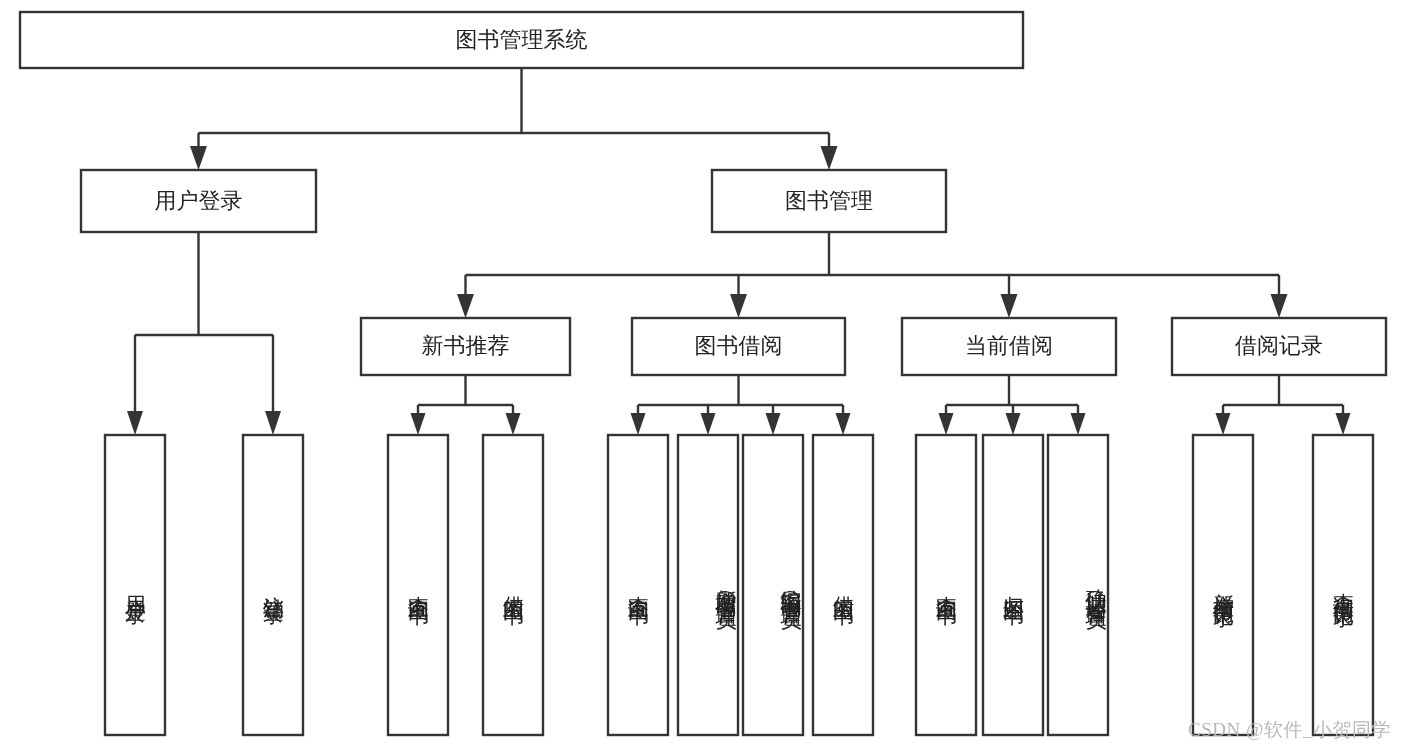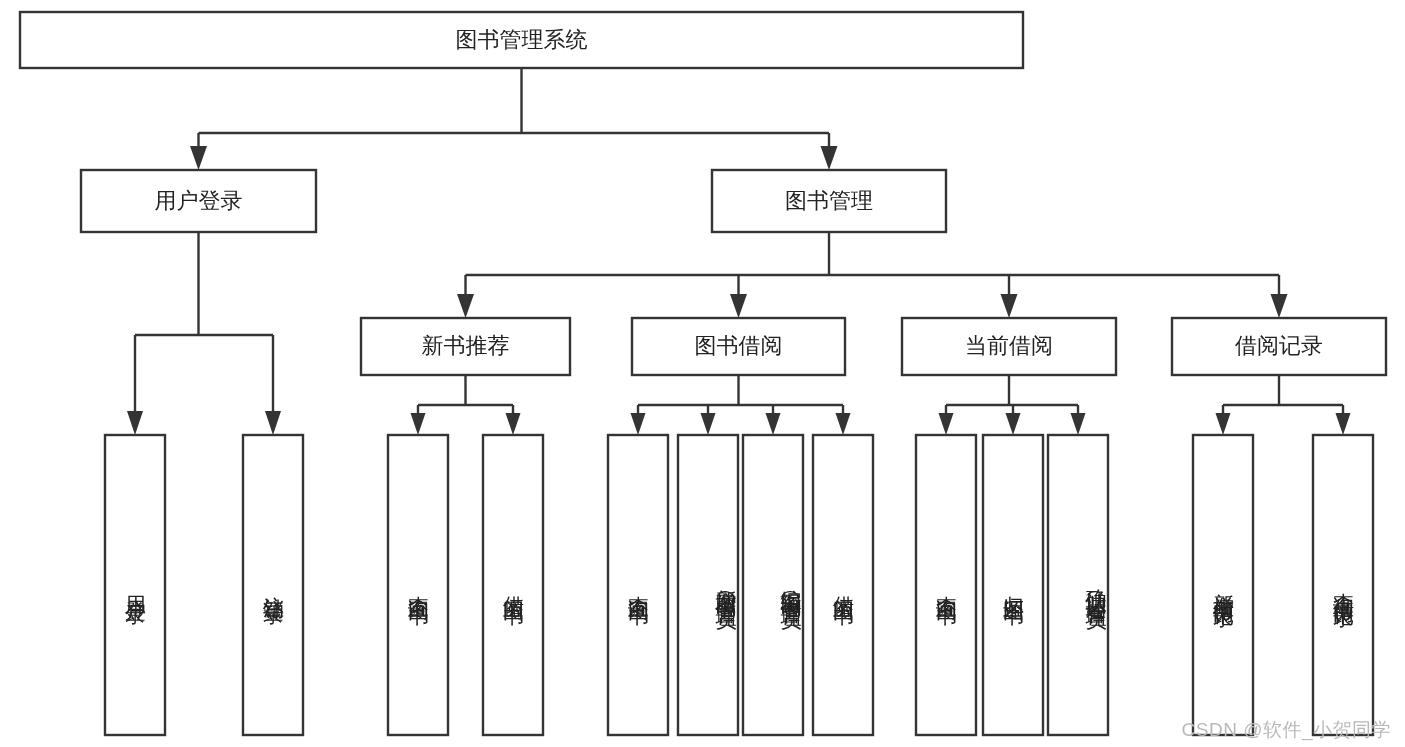--- a/index.html
+++ b/index.html
@@ -71,7 +71,7 @@
     position: absolute;
     right: 14px;
     bottom: 4px;
-    font-family: Liberation Sans, sans-serif;
+    font-family: Liberation Serif, serif;
     font-size: 19px;
     color: #b9b9b9;
     letter-spacing: 0.5px;

